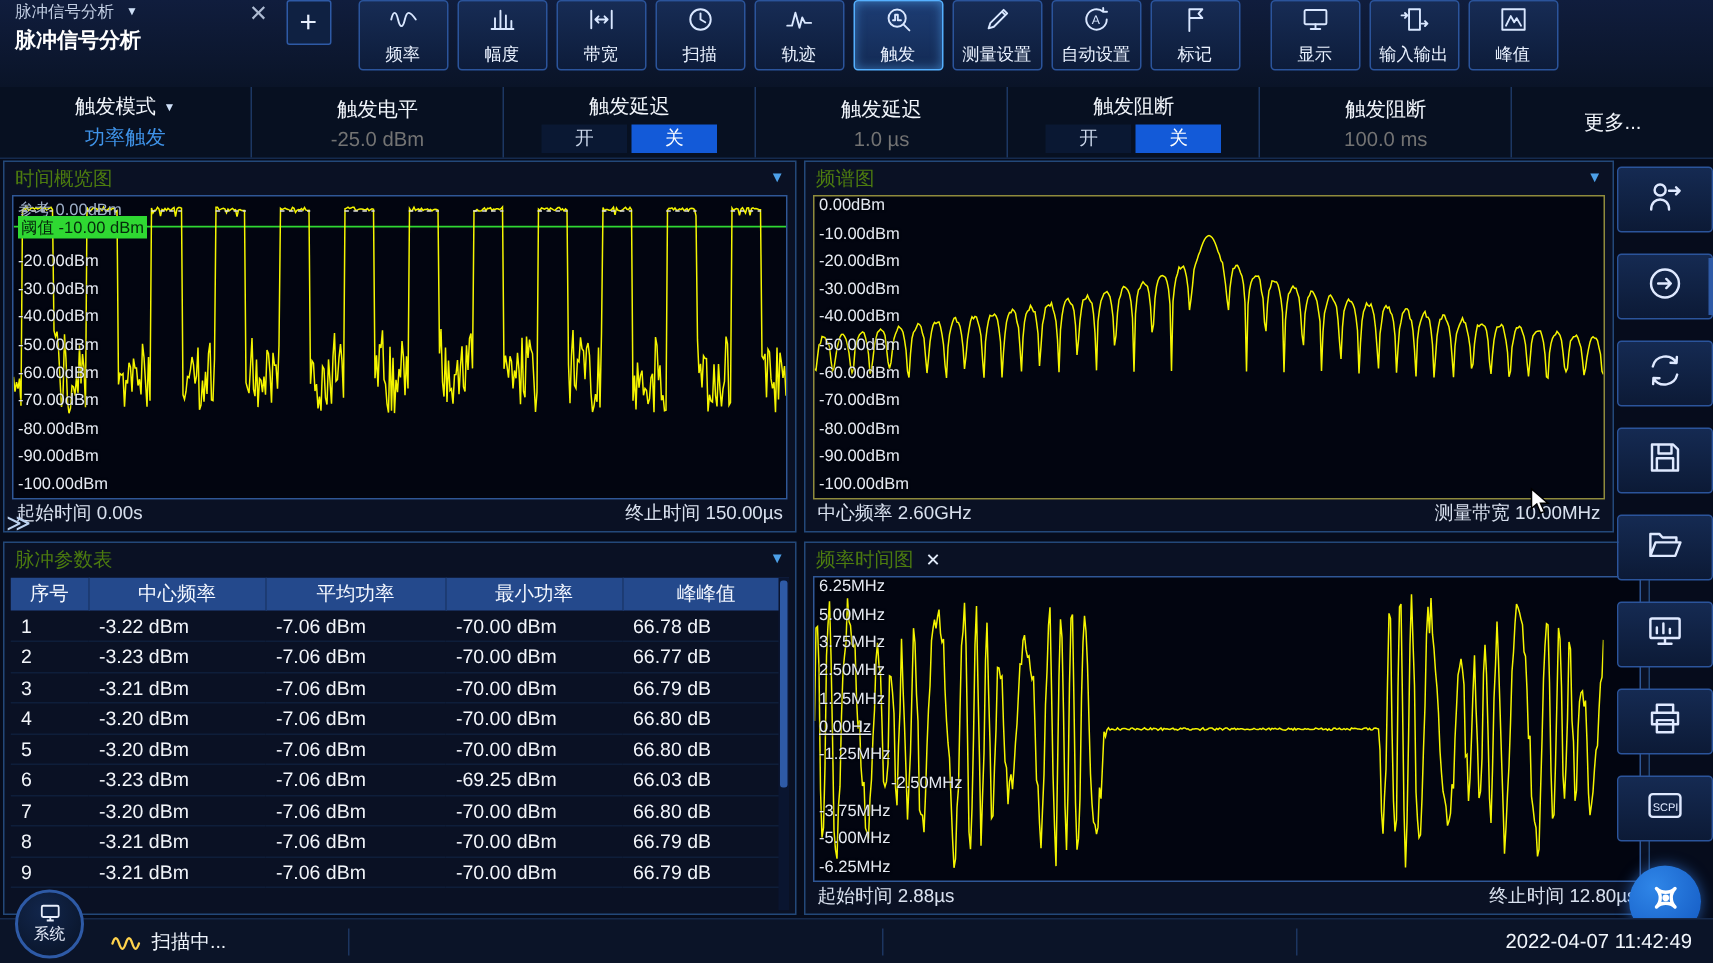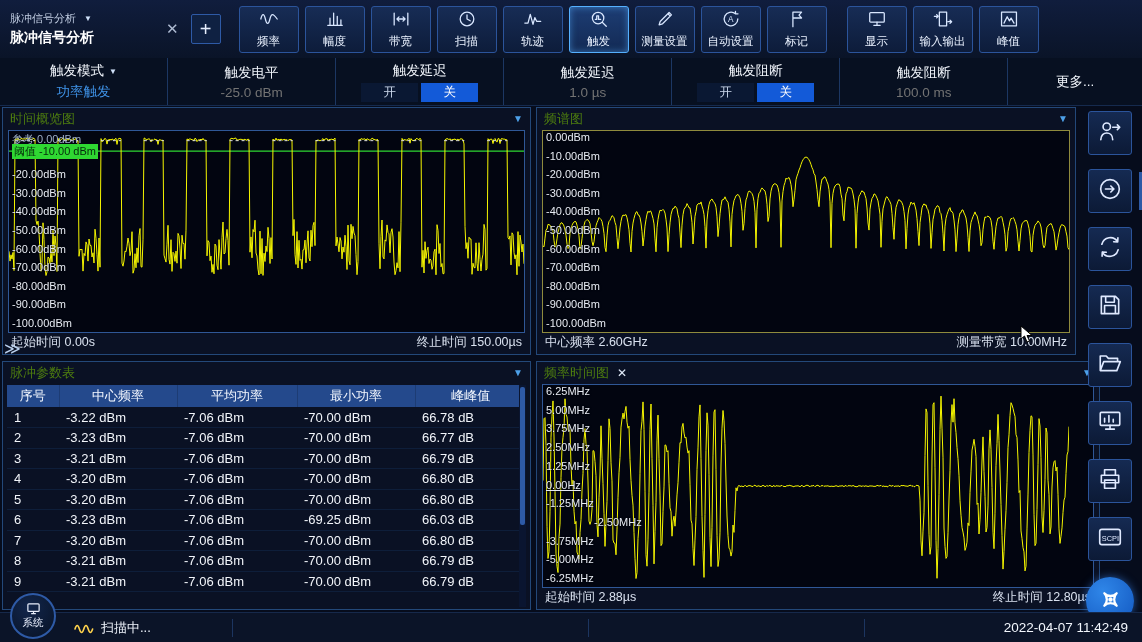--- a/index.html
+++ b/index.html
@@ -6,7 +6,7 @@
 html{background:#02050d}
 body{width:1142px;height:642px;background:#060c1c;font-family:"Liberation Sans","DejaVu Sans",sans-serif;color:#e9eef8;overflow:hidden;position:relative}
 
-#topbar{position:absolute;left:0;top:0;width:100%;height:58px;background:linear-gradient(#101d3d,#0a1428);display:flex;align-items:center}
+#topbar{position:absolute;left:0;top:0;width:100%;height:58px;background:linear-gradient(#101d3d,#0a1428);display:flex;align-items:flex-start}
 .tab-block{width:150px;margin-left:10px;cursor:pointer}
 .tab-small{font-size:11px;color:#c3cfe4;display:flex;align-items:center;gap:8px;white-space:nowrap}
 .tab-small .caret{font-size:8px;color:#cfe0f8}

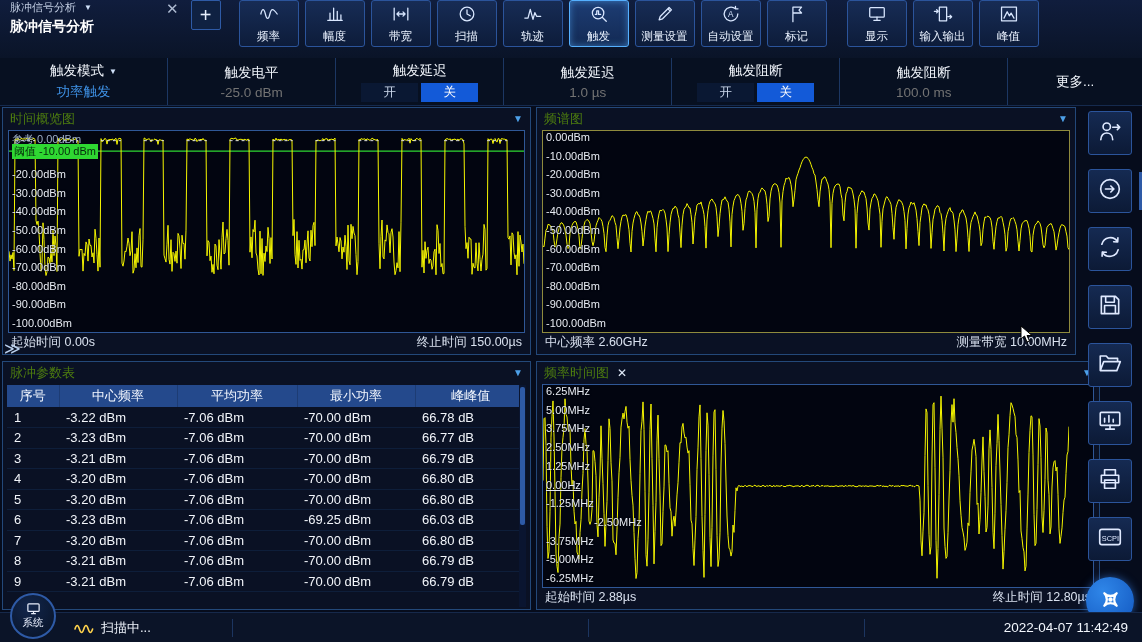--- a/index.html
+++ b/index.html
@@ -59,7 +59,7 @@
 .vscroll .thumb{position:absolute;left:1px;width:5px;top:2px;height:62%;background:#2e5aa6;border-radius:2px}
 
 #sidebar{position:absolute;left:1080px;top:4px;width:60px;height:500px;display:flex;flex-direction:column;align-items:center}
-.sb-btn{width:44px;height:44px;border:1px solid #2b549b;border-radius:3px;background:linear-gradient(#152a52,#0c1a36);display:flex;align-items:center;justify-content:center;margin-bottom:14px;cursor:pointer;flex:none}
+.sb-btn{width:64px;height:44px;border:1px solid #2b549b;border-radius:3px;background:linear-gradient(#152a52,#0c1a36);display:flex;align-items:center;justify-content:center;margin-bottom:14px;cursor:pointer;flex:none}
 .sb-round{width:48px;height:48px;border-radius:50%;background:radial-gradient(circle at 35% 30%,#2f86e8,#1257c0);display:flex;align-items:center;justify-content:center;margin-top:2px;cursor:pointer;box-shadow:0 0 9px rgba(60,140,255,.55);flex:none}
 .icn24{width:26px;height:26px;stroke:#dfe9ff;fill:none;stroke-width:1.5;stroke-linecap:round;stroke-linejoin:round}
 .icn-round{width:27px;height:27px;stroke:#fff;fill:none;stroke-width:2;stroke-linecap:round;stroke-linejoin:round}

